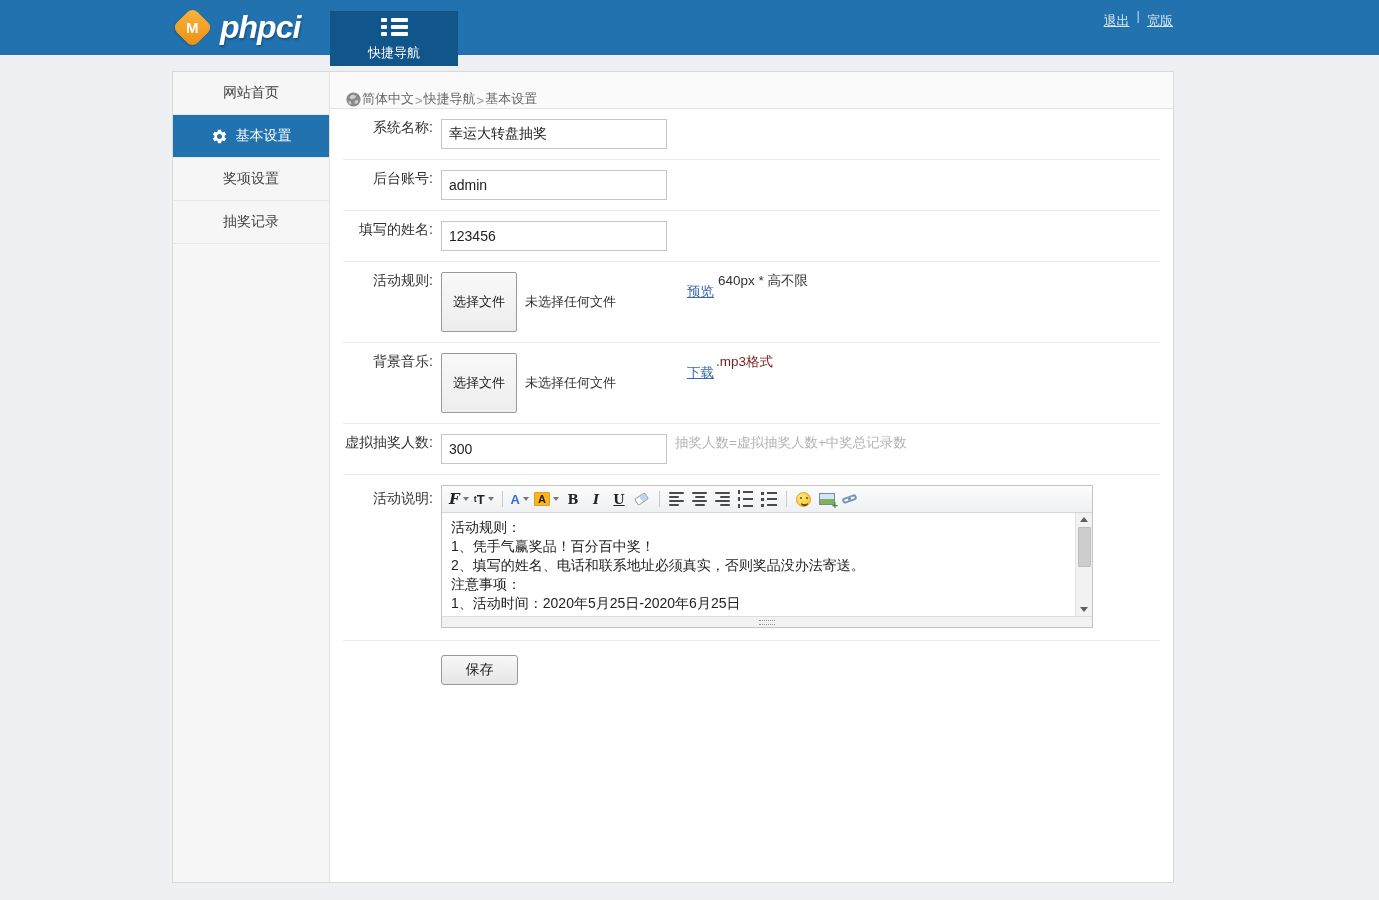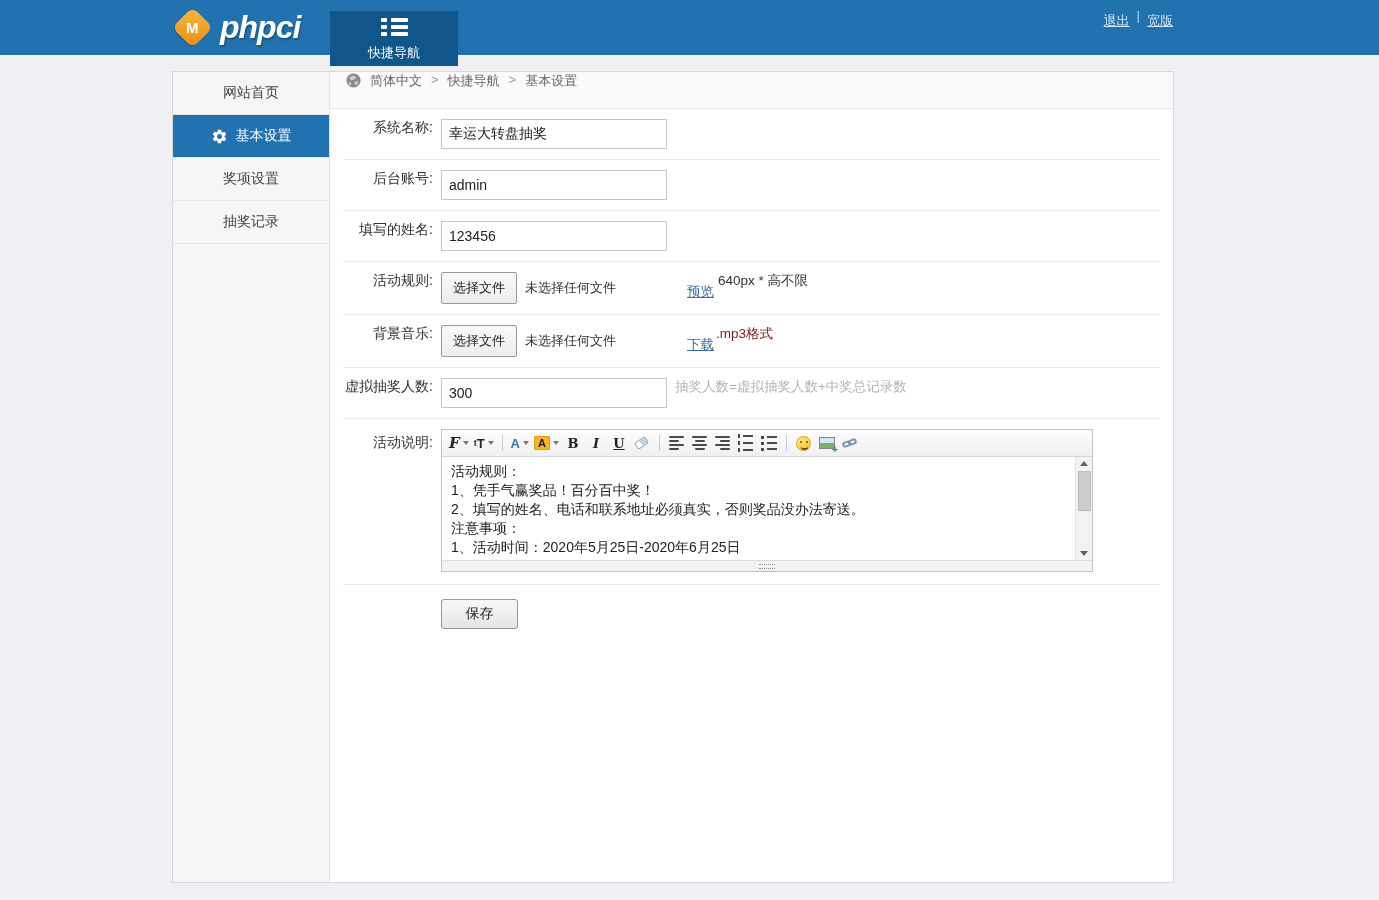--- a/index.html
+++ b/index.html
@@ -76,7 +76,7 @@
   .main { flex:1; }
   .breadcrumb {
     height:37px; background:#fafafa; border-bottom:1px solid #e4e4e4;
-    display:flex; align-items:flex-start; gap:8px; padding-left:15px;
+    display:flex; align-items:flex-end; gap:0; padding-left:15px;
     font-size:13px; color:#666;
   }
   .crumb-sep { color:#999; margin:0 1px; }

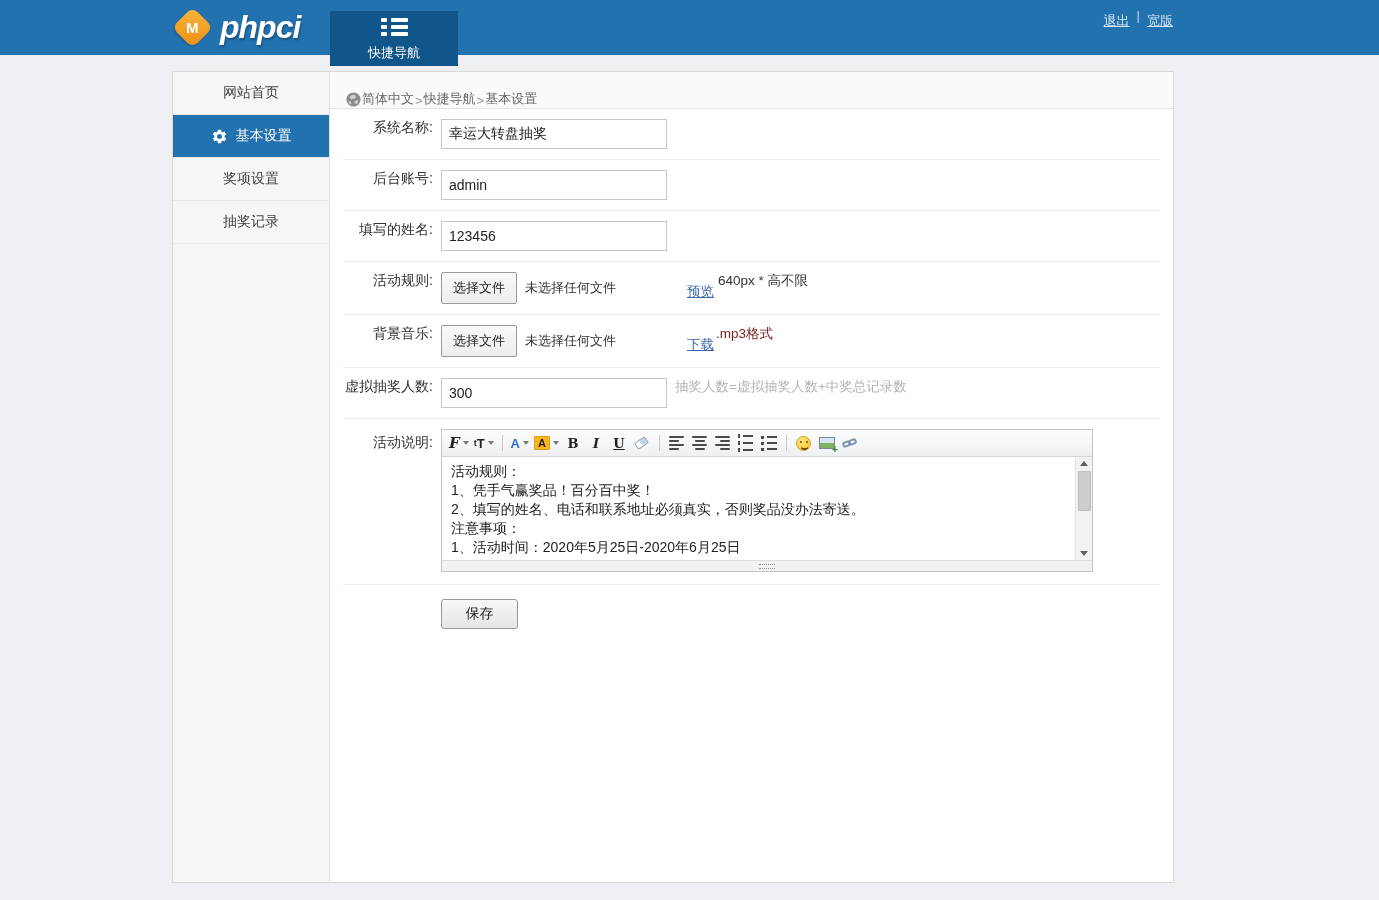--- a/index.html
+++ b/index.html
@@ -99,7 +99,7 @@
   }
   .file-area { width:246px; display:flex; align-items:center; }
   .file-btn {
-    padding:6px 11px; font-size:13px; color:#222;
+    padding:20px 11px; font-size:13px; color:#222;
     background:linear-gradient(#f9f9f9,#ededed);
     border:1px solid #999; border-radius:2px; margin-right:8px; cursor:pointer;
     font-family:"Liberation Sans","DejaVu Sans",sans-serif;

